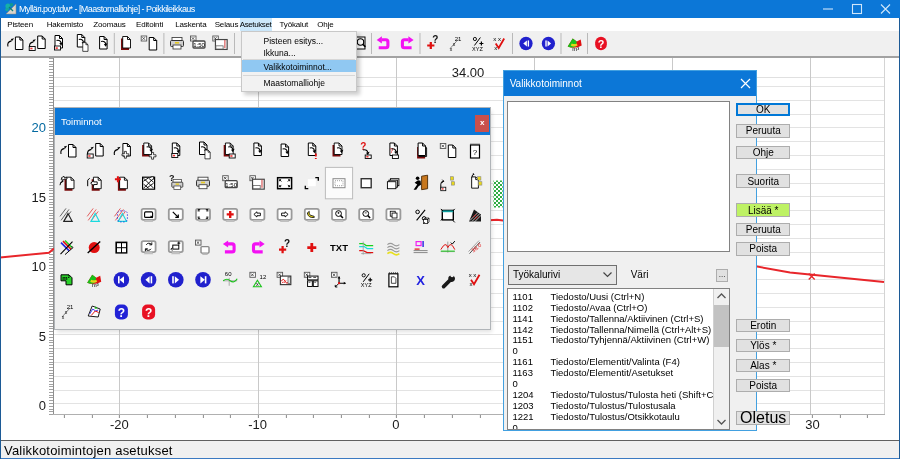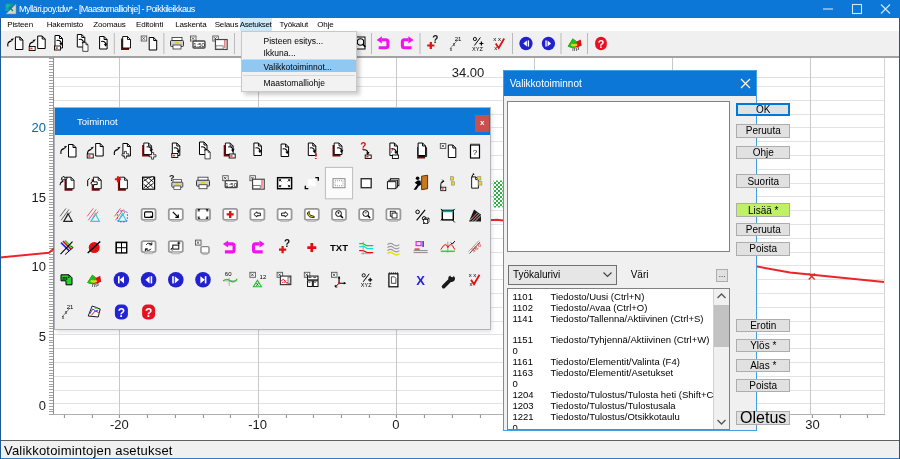--- a/index.html
+++ b/index.html
@@ -241,7 +241,7 @@
 </svg>
 
 <div class="abs" style="left:55px;top:108px;width:435.4px;height:221px;background:#f0f0f0;box-shadow:0 0 0 1px #b0b4b8,2px 3px 4px rgba(0,0,0,0.12)">
- <div class="abs" style="left:0;top:0;width:100%;height:27px;background:#0c77d7;color:#fff;font-size:9.5px;line-height:27px;padding-left:22px;box-sizing:border-box">Toiminnot</div>
+ <div class="abs" style="left:0;top:0;width:100%;height:27px;background:#0c77d7;color:#fff;font-size:9.5px;line-height:27px;padding-left:6px;box-sizing:border-box">Toiminnot</div>
  <div class="abs" style="left:420px;top:7px;width:14.3px;height:16.6px;background:#c9504c;color:#fff;text-align:center;font-size:8px;line-height:16px;font-weight:bold">x</div>
  <div class="abs" style="left:0;top:27px"><svg width="436" height="194" viewBox="0 0 436 194">
         <rect x="270.4" y="32.4" width="27.2" height="31.4" fill="#fbfbfb" stroke="#bdbdbd" stroke-width="1"></rect>

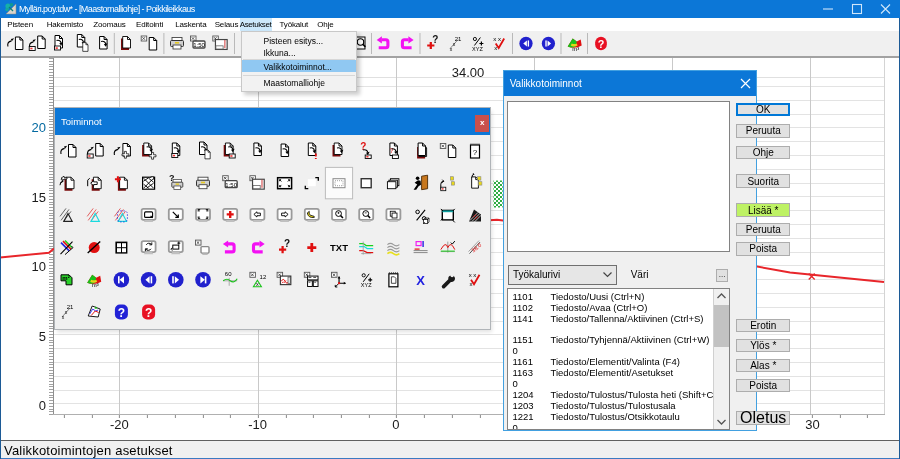--- a/index.html
+++ b/index.html
@@ -878,6 +878,7 @@
       <div style="position:absolute;left:4px;top:2.2px;white-space:nowrap"><span style="display:inline-block;width:38px">1101</span>Tiedosto/Uusi (Ctrl+N)</div>
       <div style="position:absolute;left:4px;top:13.1px;white-space:nowrap"><span style="display:inline-block;width:38px">1102</span>Tiedosto/Avaa (Ctrl+O)</div>
       <div style="position:absolute;left:4px;top:24.1px;white-space:nowrap"><span style="display:inline-block;width:38px">1141</span>Tiedosto/Tallenna/Aktiivinen (Ctrl+S)</div>
+      <div style="position:absolute;left:4px;top:35.0px;white-space:nowrap"><span style="display:inline-block;width:38px">1142</span>Tiedosto/Tallenna/Nimellä (Ctrl+Alt+S)</div>
       <div style="position:absolute;left:4px;top:45.9px;white-space:nowrap"><span style="display:inline-block;width:38px">1151</span>Tiedosto/Tyhjennä/Aktiivinen (Ctrl+W)</div>
       <div style="position:absolute;left:4px;top:56.9px;white-space:nowrap"><span style="display:inline-block;width:38px">0</span></div>
       <div style="position:absolute;left:4px;top:67.8px;white-space:nowrap"><span style="display:inline-block;width:38px">1161</span>Tiedosto/Elementit/Valinta (F4)</div>

